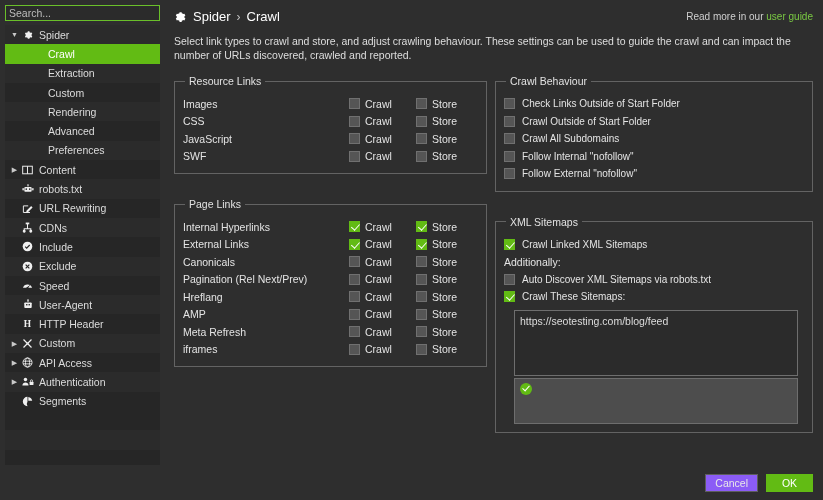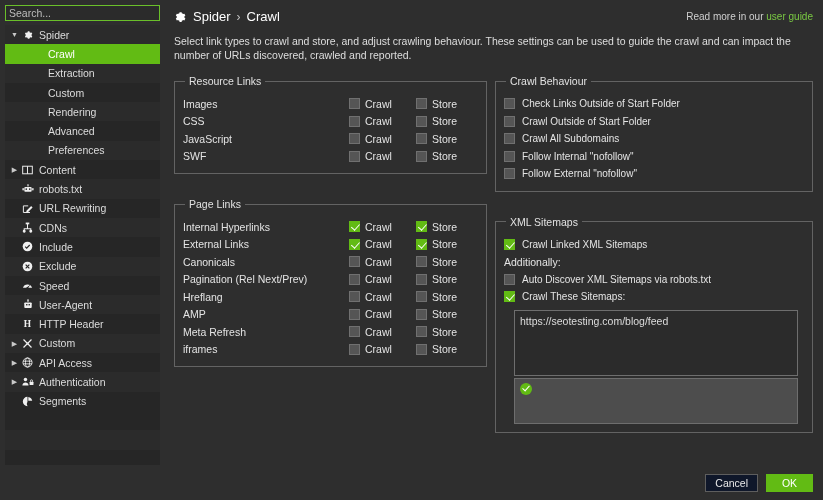--- a/index.html
+++ b/index.html
@@ -197,7 +197,7 @@
     min-width: 47px;
     padding: 0 9px;
     border: 1px solid #5e5e5e;
-    background: #0f172a;
+    background: #8b5cf6;
     color: #e8e8e8;
     cursor: pointer;
   }

